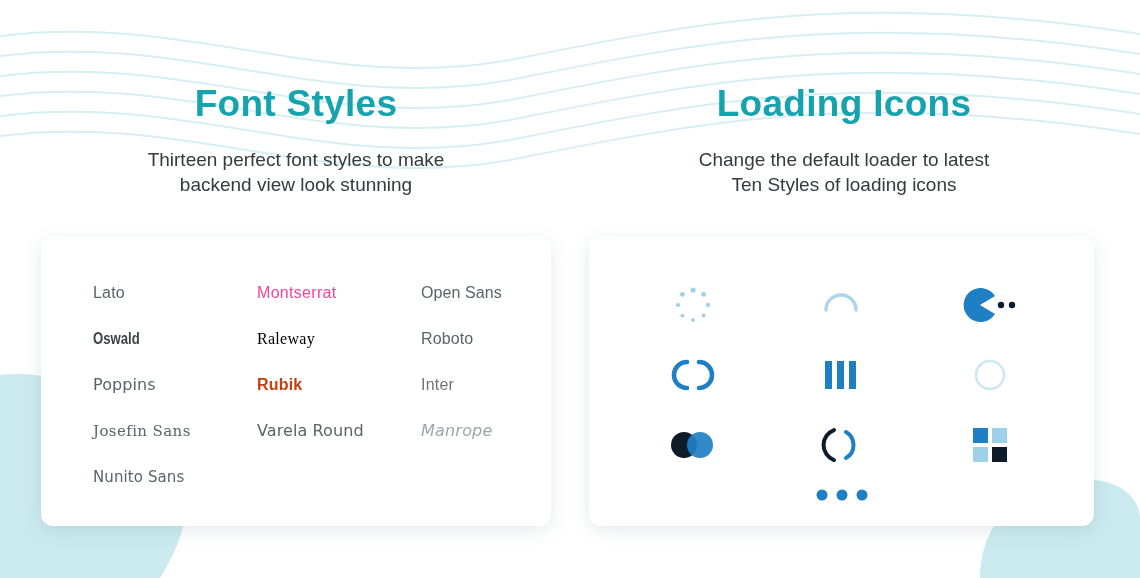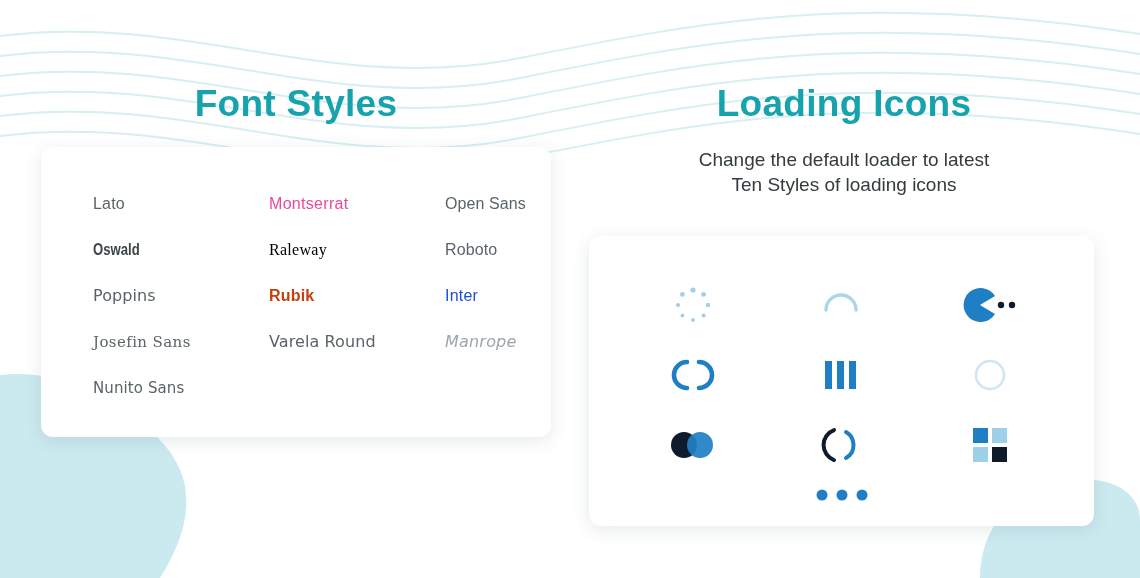--- a/index.html
+++ b/index.html
@@ -149,6 +149,10 @@
 
   <div class="column col-left">
     <h1 class="panel-title">Font Styles</h1>
+    <p class="panel-sub">
+      <span>Thirteen perfect font styles to make</span>
+      <span>backend view look stunning</span>
+    </p>
 
     <div class="card card-fonts">
       <div class="font-grid">

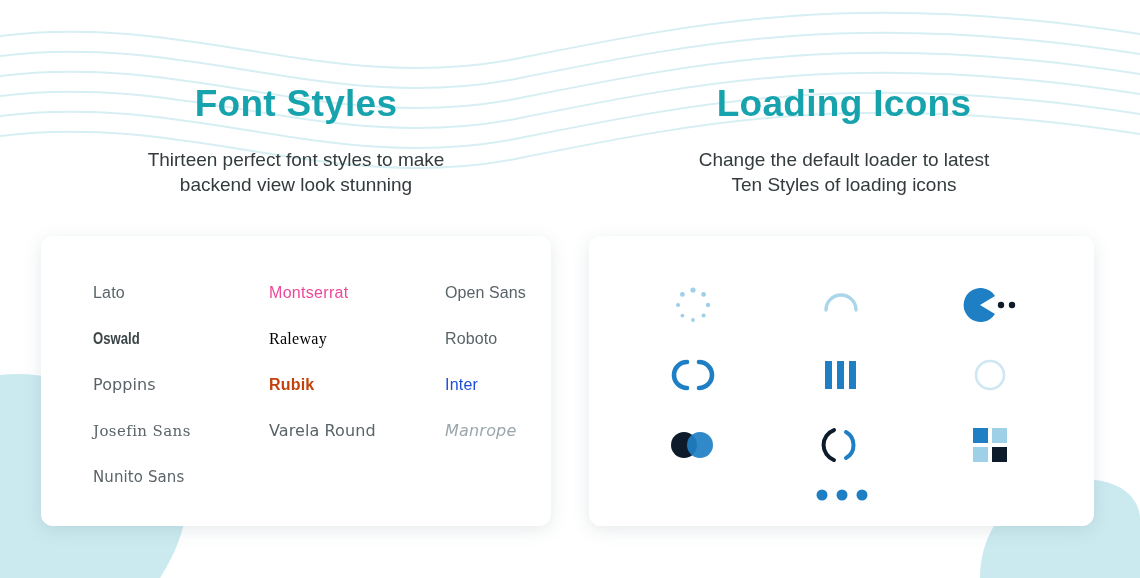--- a/index.html
+++ b/index.html
@@ -83,7 +83,7 @@
     grid-template-columns: 160px 160px 140px;
     grid-auto-rows: 46px;
     align-items: center;
-    column-gap: 16px;
+    column-gap: 4px;
   }
   .font-sample {
     font-size: 16px;

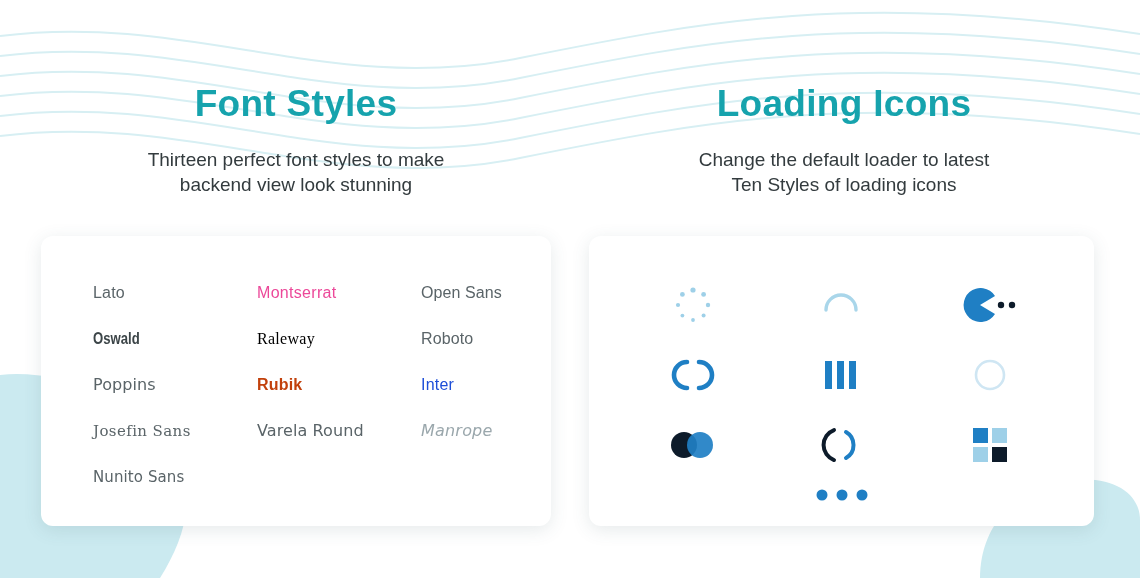--- a/index.html
+++ b/index.html
@@ -101,7 +101,7 @@
   .f-varela     { font-family: "DejaVu Sans", sans-serif; letter-spacing: .1px; }
   .f-opensans   { font-family: "Liberation Sans", sans-serif; letter-spacing: .1px; }
   .f-roboto     { font-family: "Liberation Sans", sans-serif; letter-spacing: .1px; }
-  .f-inter      { font-family: "Liberation Sans", sans-serif; color:#1d4ed8; letter-spacing:.2px;}
+  .f-inter      { font-family: "Liberation Sans", sans-serif; color:#737373; letter-spacing:.2px;}
   .f-manrope    { font-family: "DejaVu Sans", sans-serif; color: #9aa7ac; letter-spacing:.2px;font-style:italic;}
 
   

